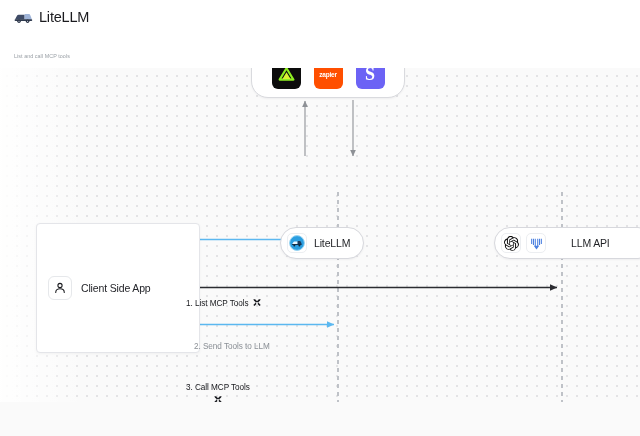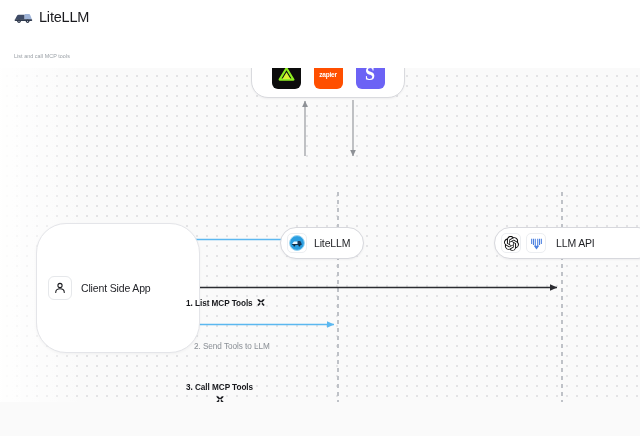--- a/index.html
+++ b/index.html
@@ -113,7 +113,7 @@
     display: flex; align-items: center; justify-content: center;
     flex: 0 0 auto;
   }
-  .node-llmapi .pill-label { margin-left: 5px; }
+  .node-llmapi .pill-label { margin-left: 20px; }
 
   .client-box {
     position: absolute; left: 36px; top: 155px;

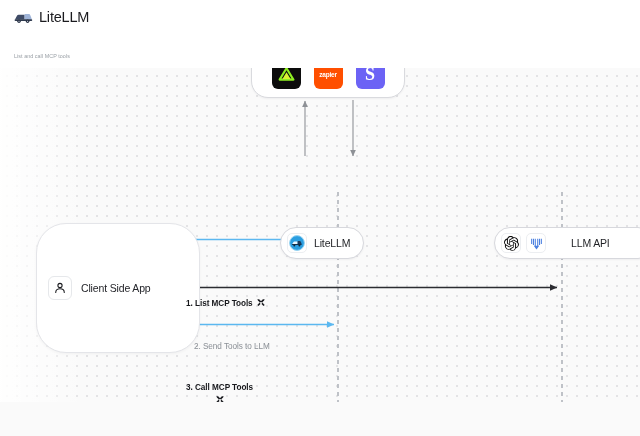--- a/index.html
+++ b/index.html
@@ -120,7 +120,7 @@
     width: 164px; height: 130px;
     background: #ffffff;
     border: 1.1px solid #e4e5e9;
-    border-radius: 30px;
+    border-radius: 4px;
     display: flex; align-items: center;
     box-shadow: 0 1px 3px rgba(16,18,30,0.045);
   }

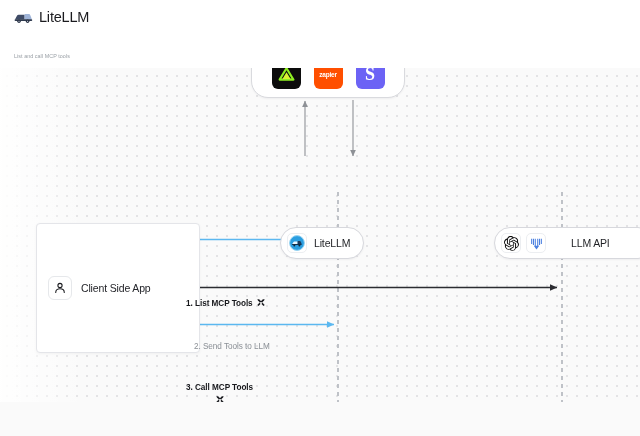--- a/index.html
+++ b/index.html
@@ -139,7 +139,7 @@
     display: flex; align-items: center; gap: 3px;
     white-space: nowrap;
   }
-  .edge-label.dark  { color: #17181c; font-weight: 700; }
+  .edge-label.dark  { color: #17181c; font-weight: 400; }
   .edge-label.muted { color: #8b9096; font-weight: 400; }
   .tools-emoji {
     display: inline-flex; align-items: center; justify-content: center;

